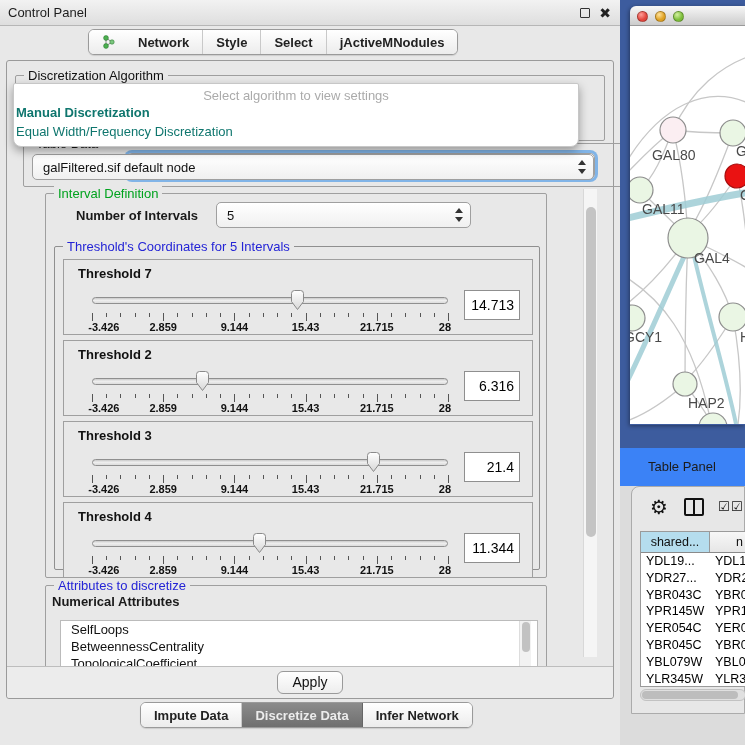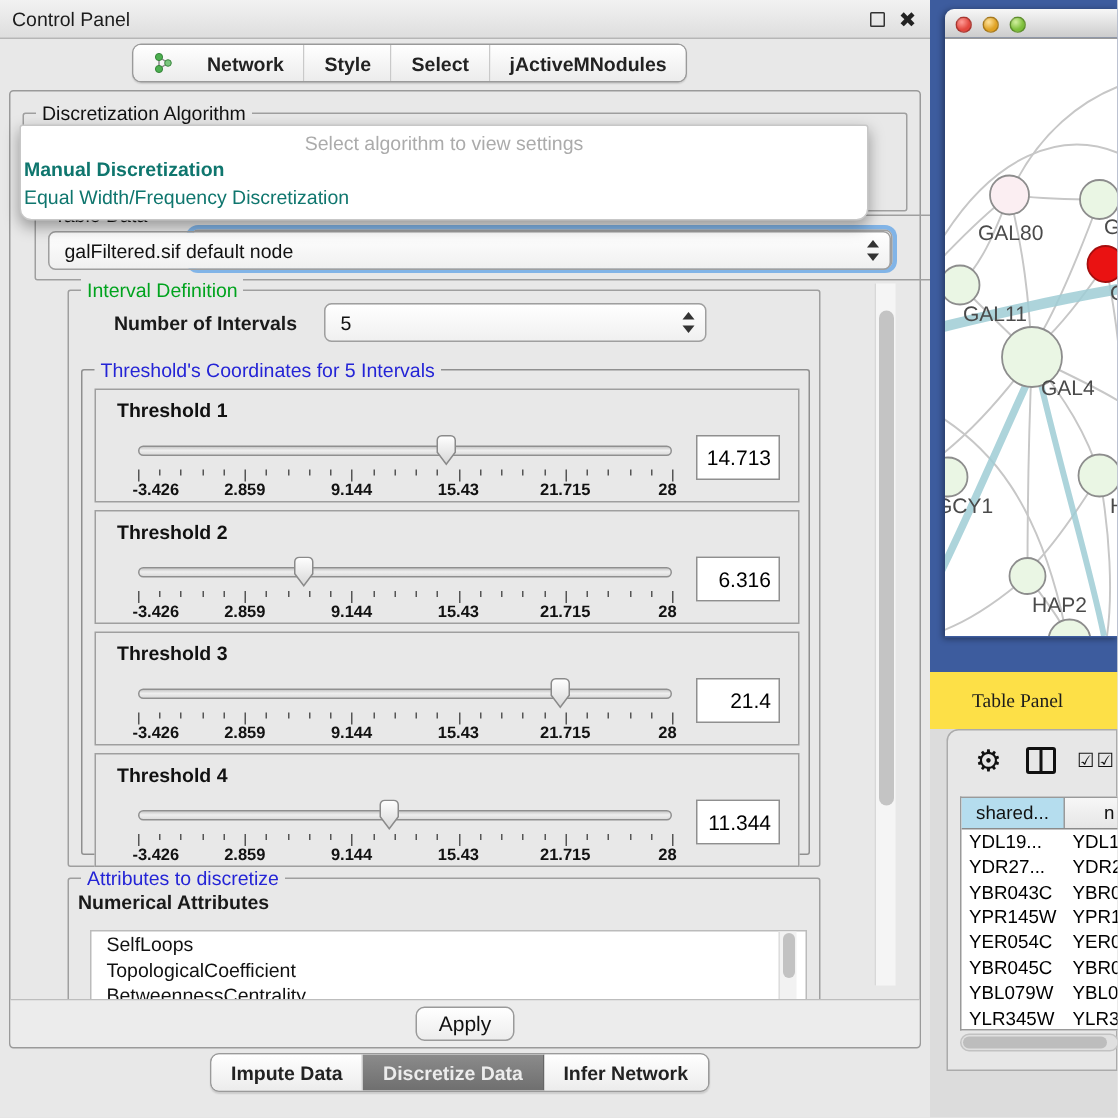--- a/index.html
+++ b/index.html
@@ -201,7 +201,7 @@
           <span class="group-title gt-blue">Threshold's Coordinates for 5 Intervals</span>
           <div id="thresholds" style="position:absolute; left:8px; top:12px; width:470px;">
               <div class="threshold-box">
-                <div class="threshold-label">Threshold 1</div>
+                <div class="threshold-label">Threshold 7</div>
                 <div class="slider-row">
                   <div class="slider">
                     <div class="track"></div>

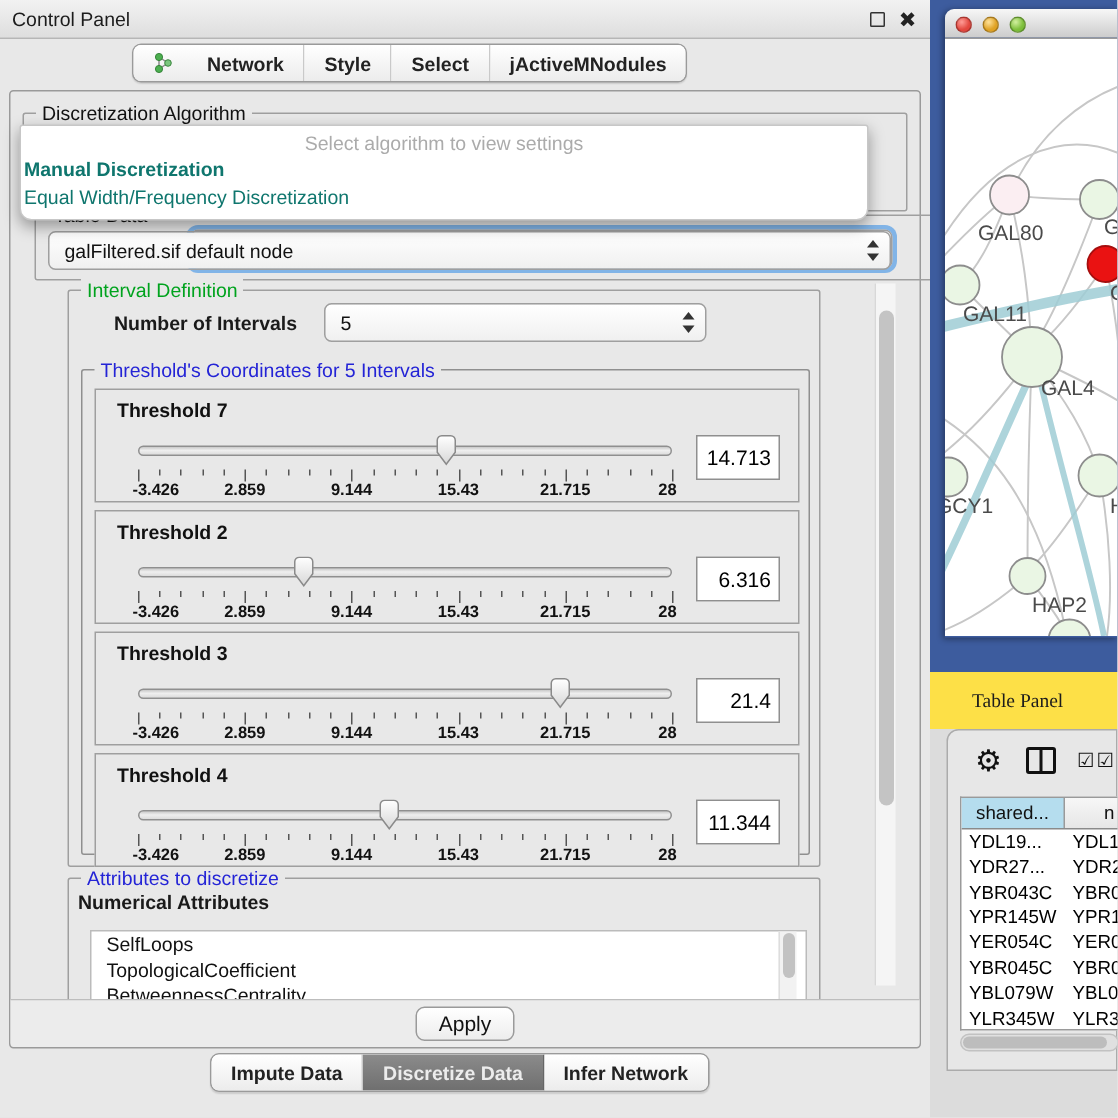--- a/index.html
+++ b/index.html
@@ -93,7 +93,7 @@
   #net-svg text { font-family:"Liberation Sans","DejaVu Sans",sans-serif; font-size:14px; fill:#4a4a4a; }
 
   
-  #table-panel-header { position:absolute; left:0; top:448px; width:125px; height:38px; background:#fde047;font-family:Liberation Serif, serif; }
+  #table-panel-header { position:absolute; left:0; top:448px; width:125px; height:38px; background:#3b82f6; }
   #table-panel-title { position:absolute; left:28px; top:11px; font-size:13px; color:#1c1c1c; }
   #table-container { position:absolute; left:11px; top:486px; width:114px; height:228px; background:#e7e7e7; border:1px solid #ababab; border-radius:8px 0 0 0; }
   #table-toolbar { position:relative; height:44px; }

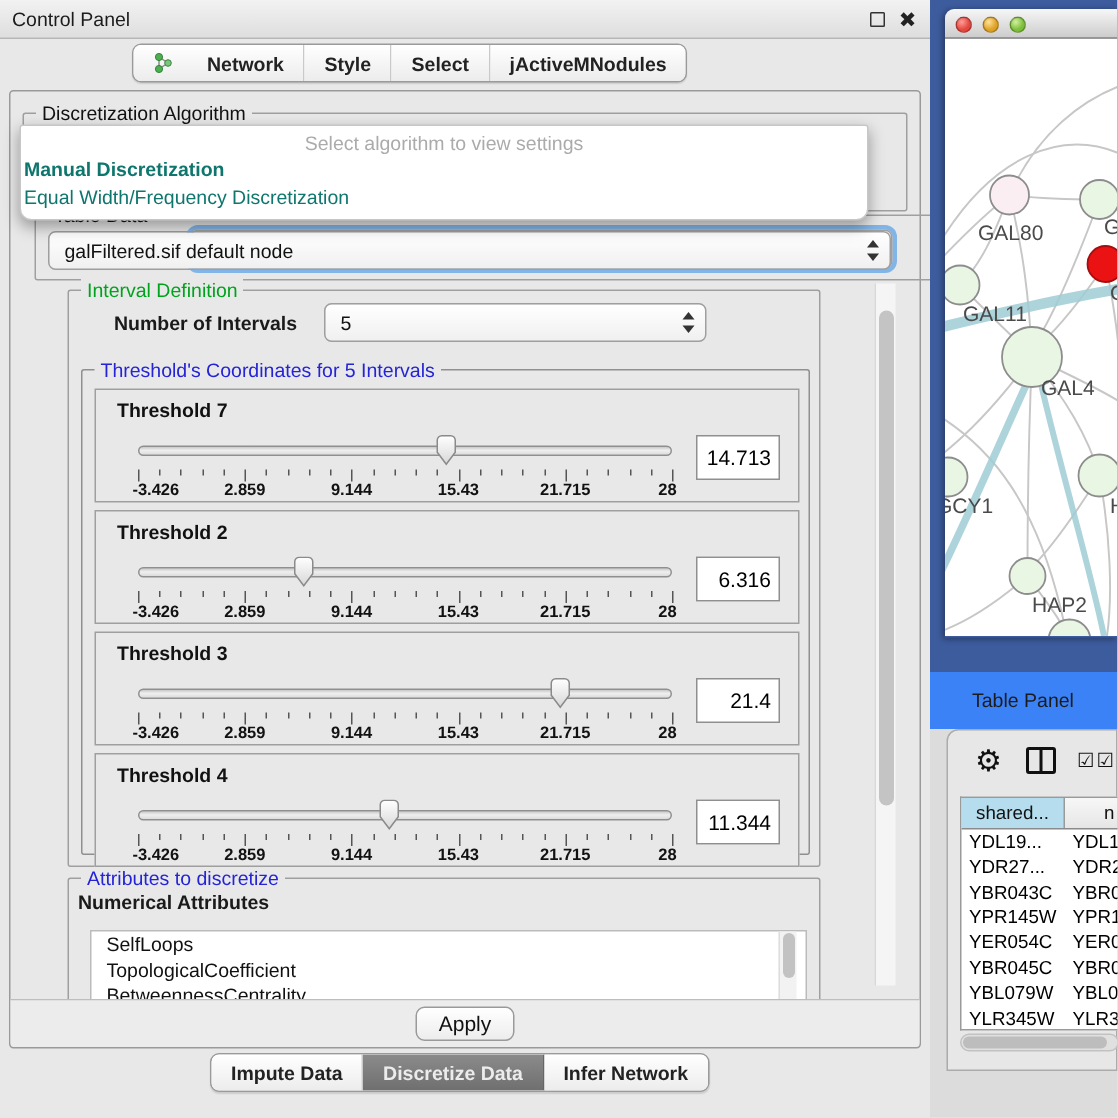--- a/index.html
+++ b/index.html
@@ -425,8 +425,8 @@
         <div style="position:absolute; left:6px; top:8px; font-weight:bold;">Numerical Attributes</div>
         <div id="attr-list">
             <div class="attr-item">SelfLoops</div>
+            <div class="attr-item">BetweennessCentrality</div>
             <div class="attr-item">TopologicalCoefficient</div>
-            <div class="attr-item">BetweennessCentrality</div>
           </div>
         <div id="attr-scrollbar">
             <div class="thumb"></div>

